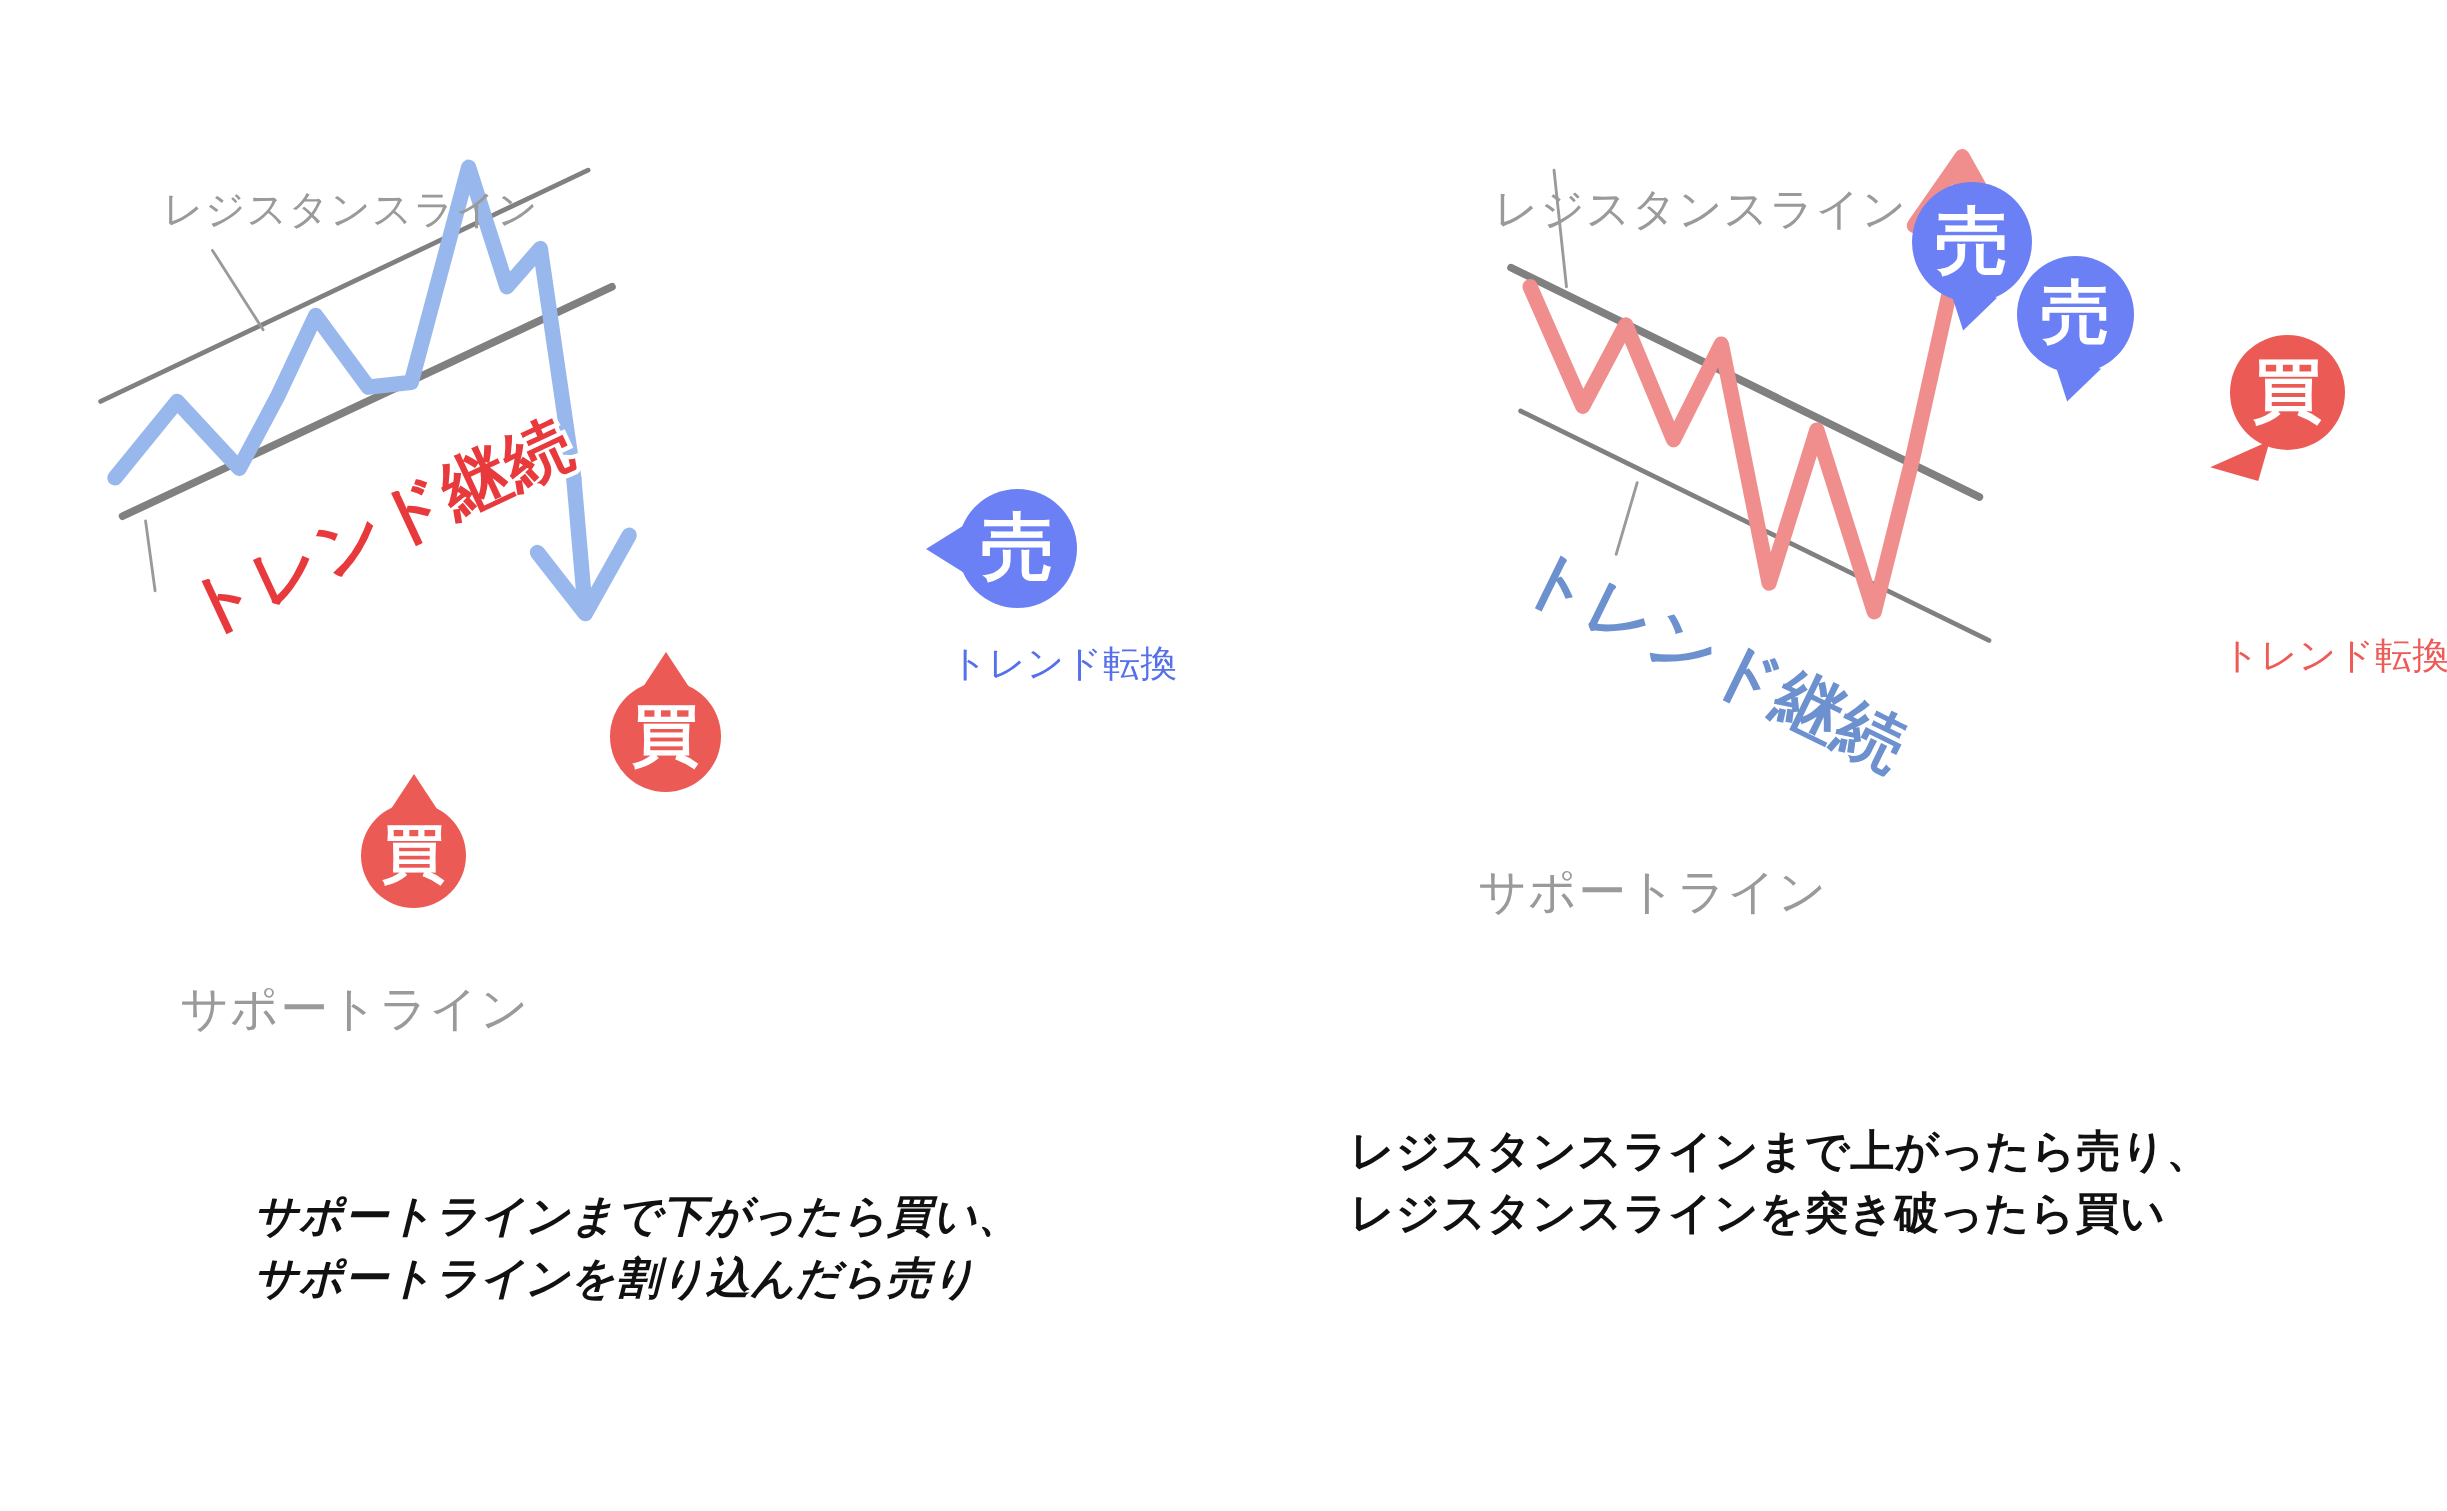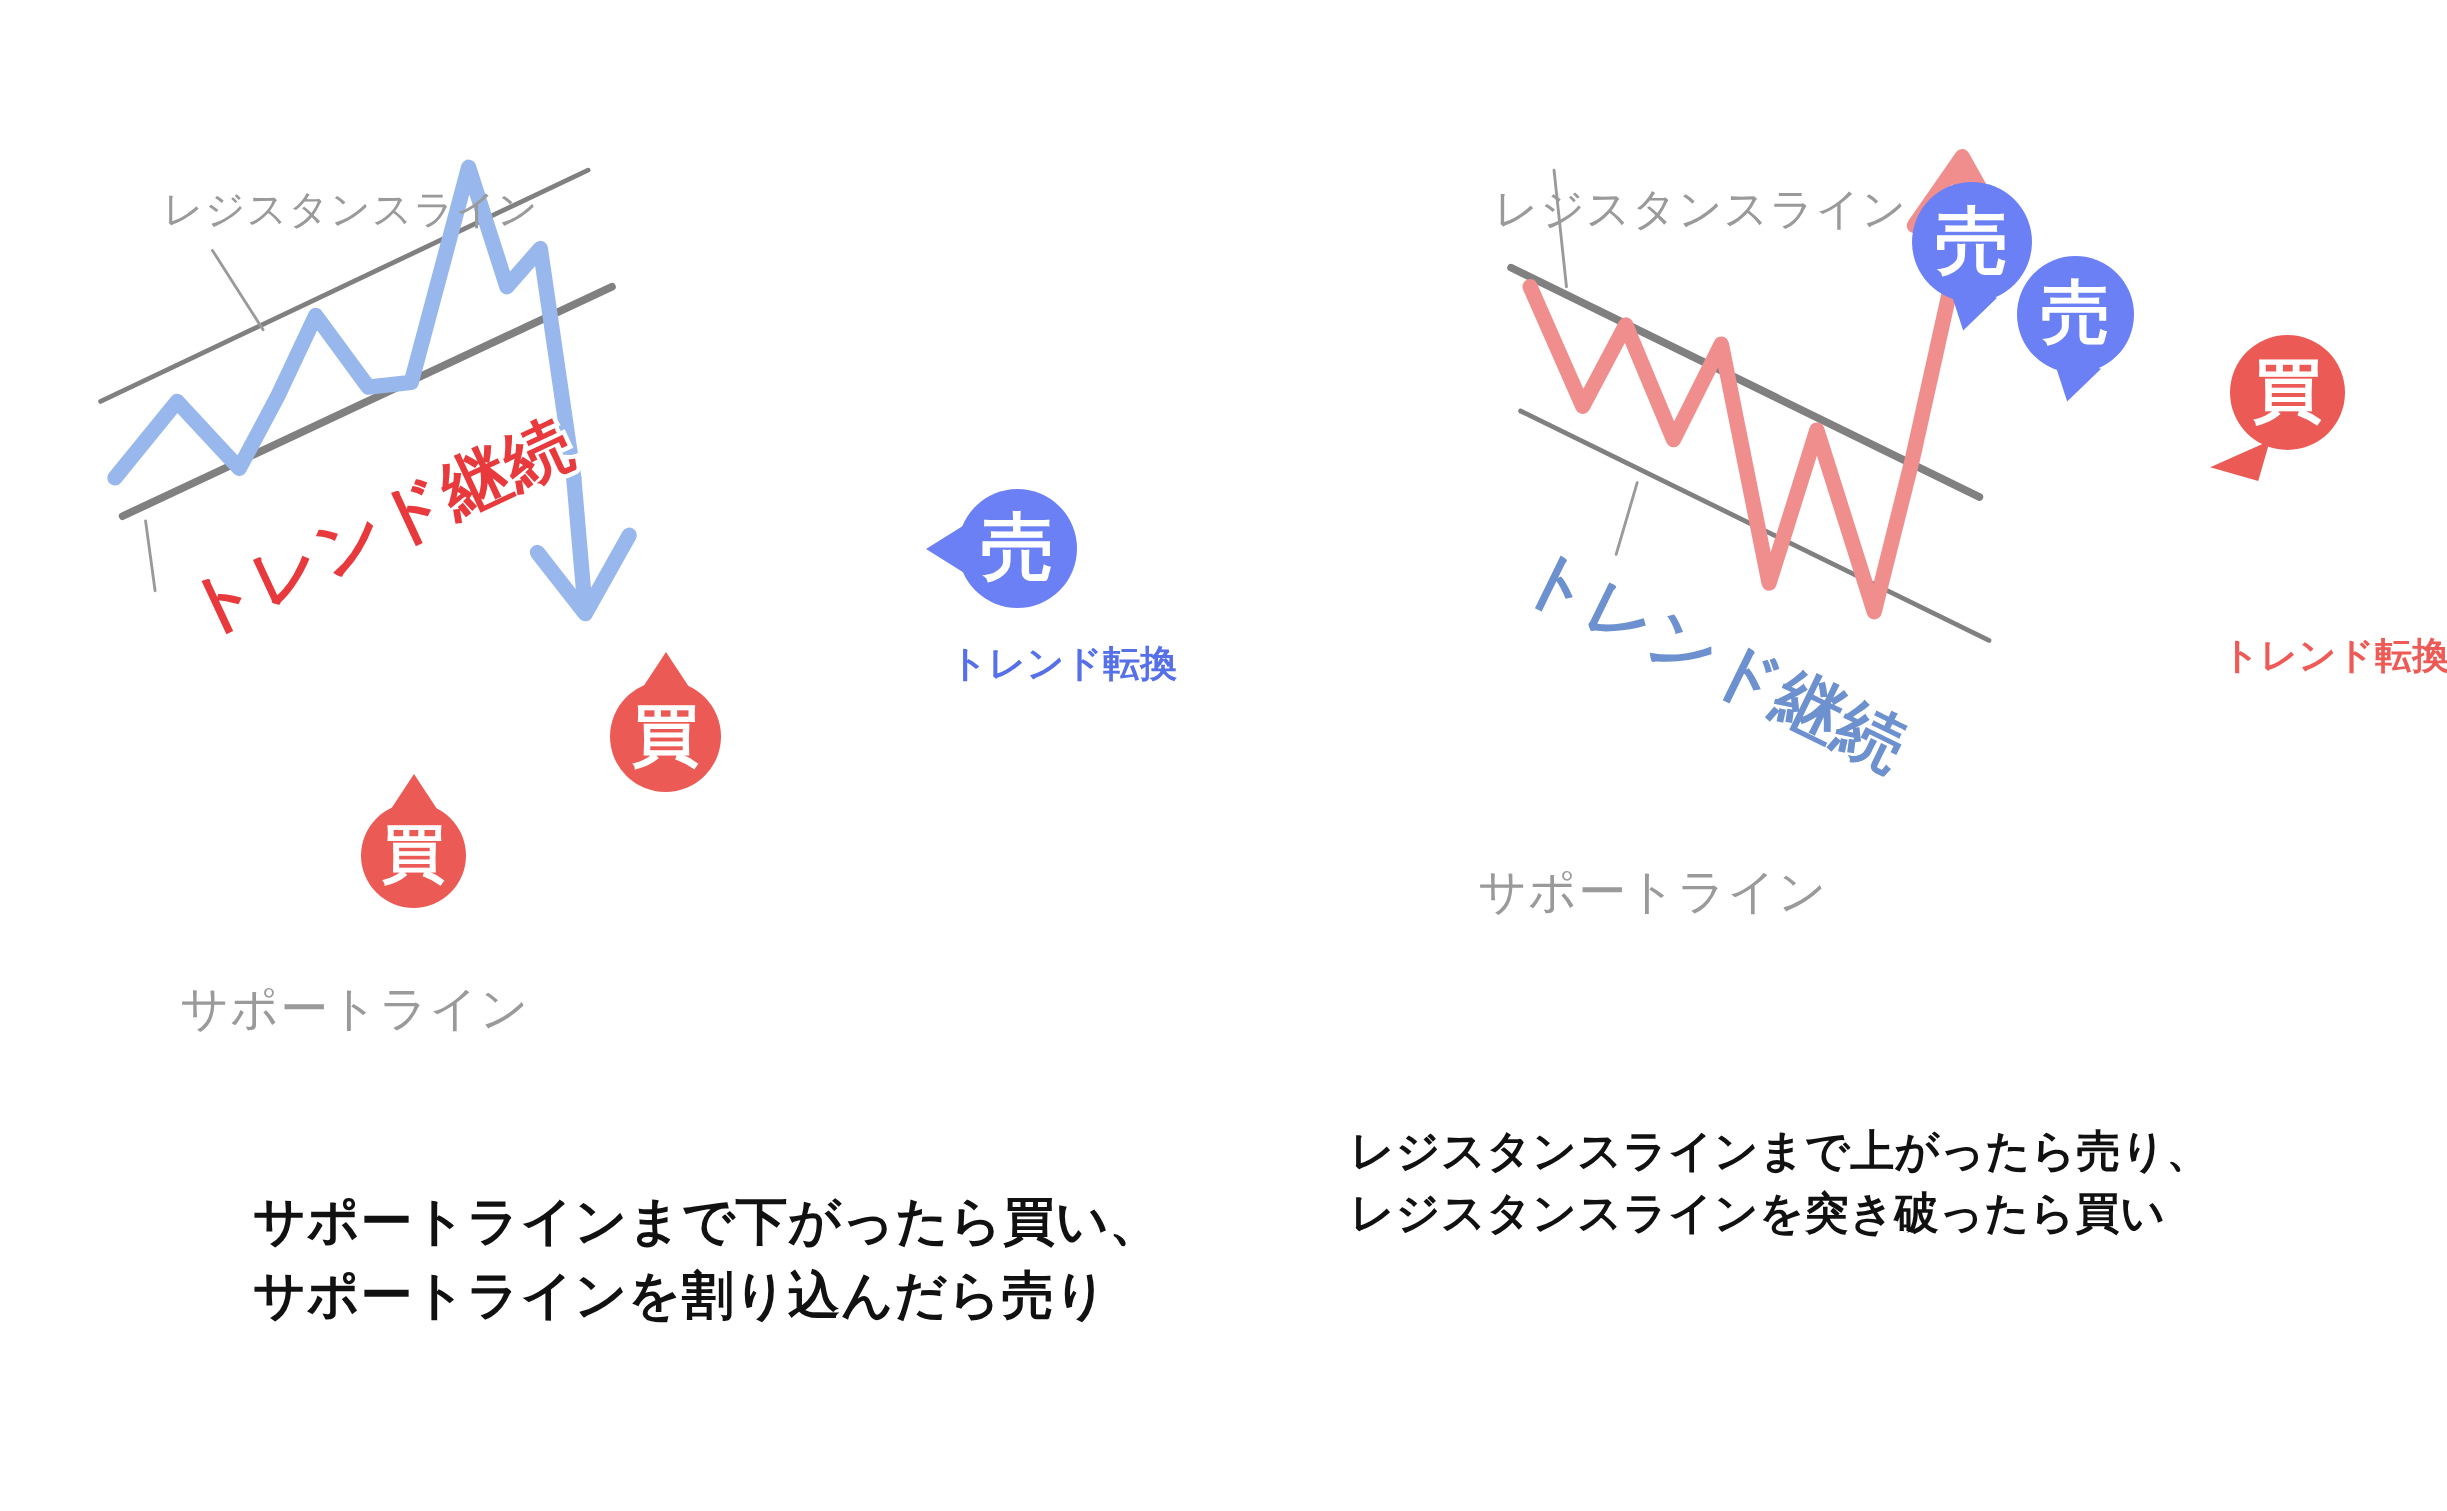--- a/index.html
+++ b/index.html
@@ -114,7 +114,7 @@
   
   .reversal {
     position: absolute;
-    font-weight: 700;
+    font-weight: 400;
     white-space: nowrap;
     letter-spacing: 0.01em;
   }

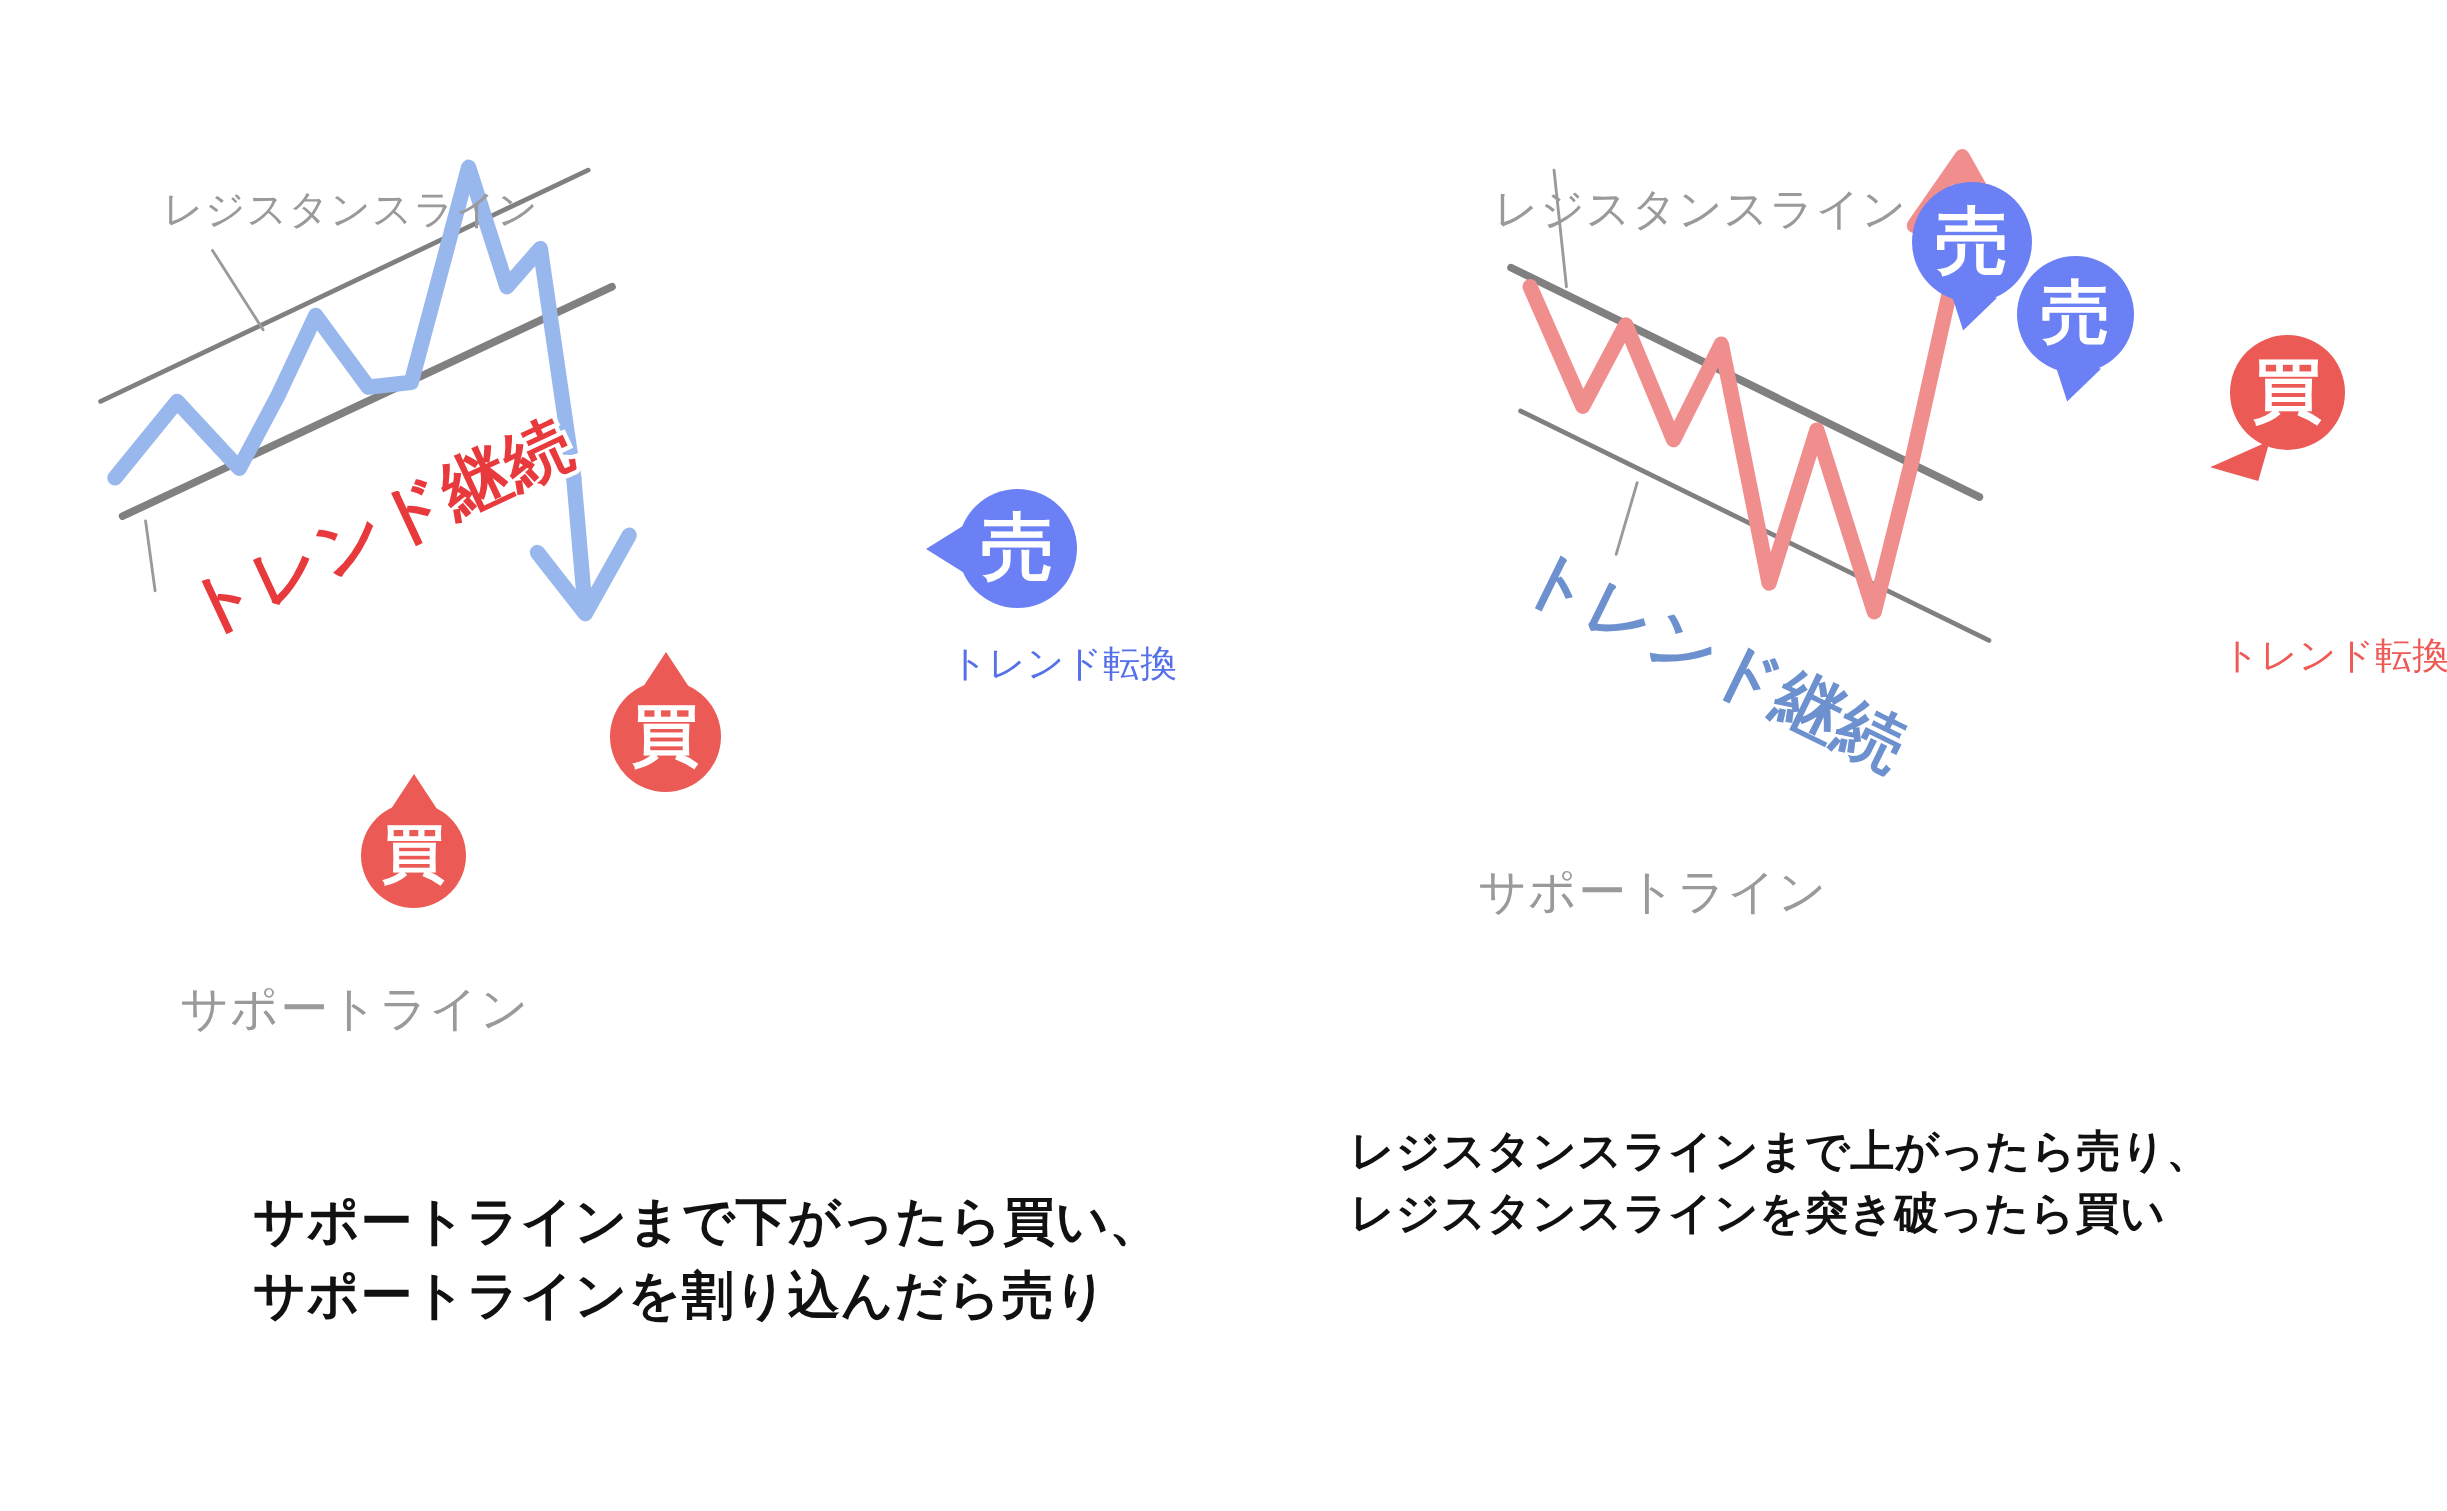--- a/index.html
+++ b/index.html
@@ -178,7 +178,7 @@
 
     <div class="reversal blue" style="left:950px; top:639px; font-size:37px;">トレンド転換</div>
 
-    <div class="caption" style="left:253px; top:1185px; font-size:52px;">サポートラインまで下がったら買い、
+    <div class="caption" style="left:253px; top:1185px; font-size:44px;font-style:italic;">サポートラインまで下がったら買い、
 サポートラインを割り込んだら売り</div>
   </div>
 

